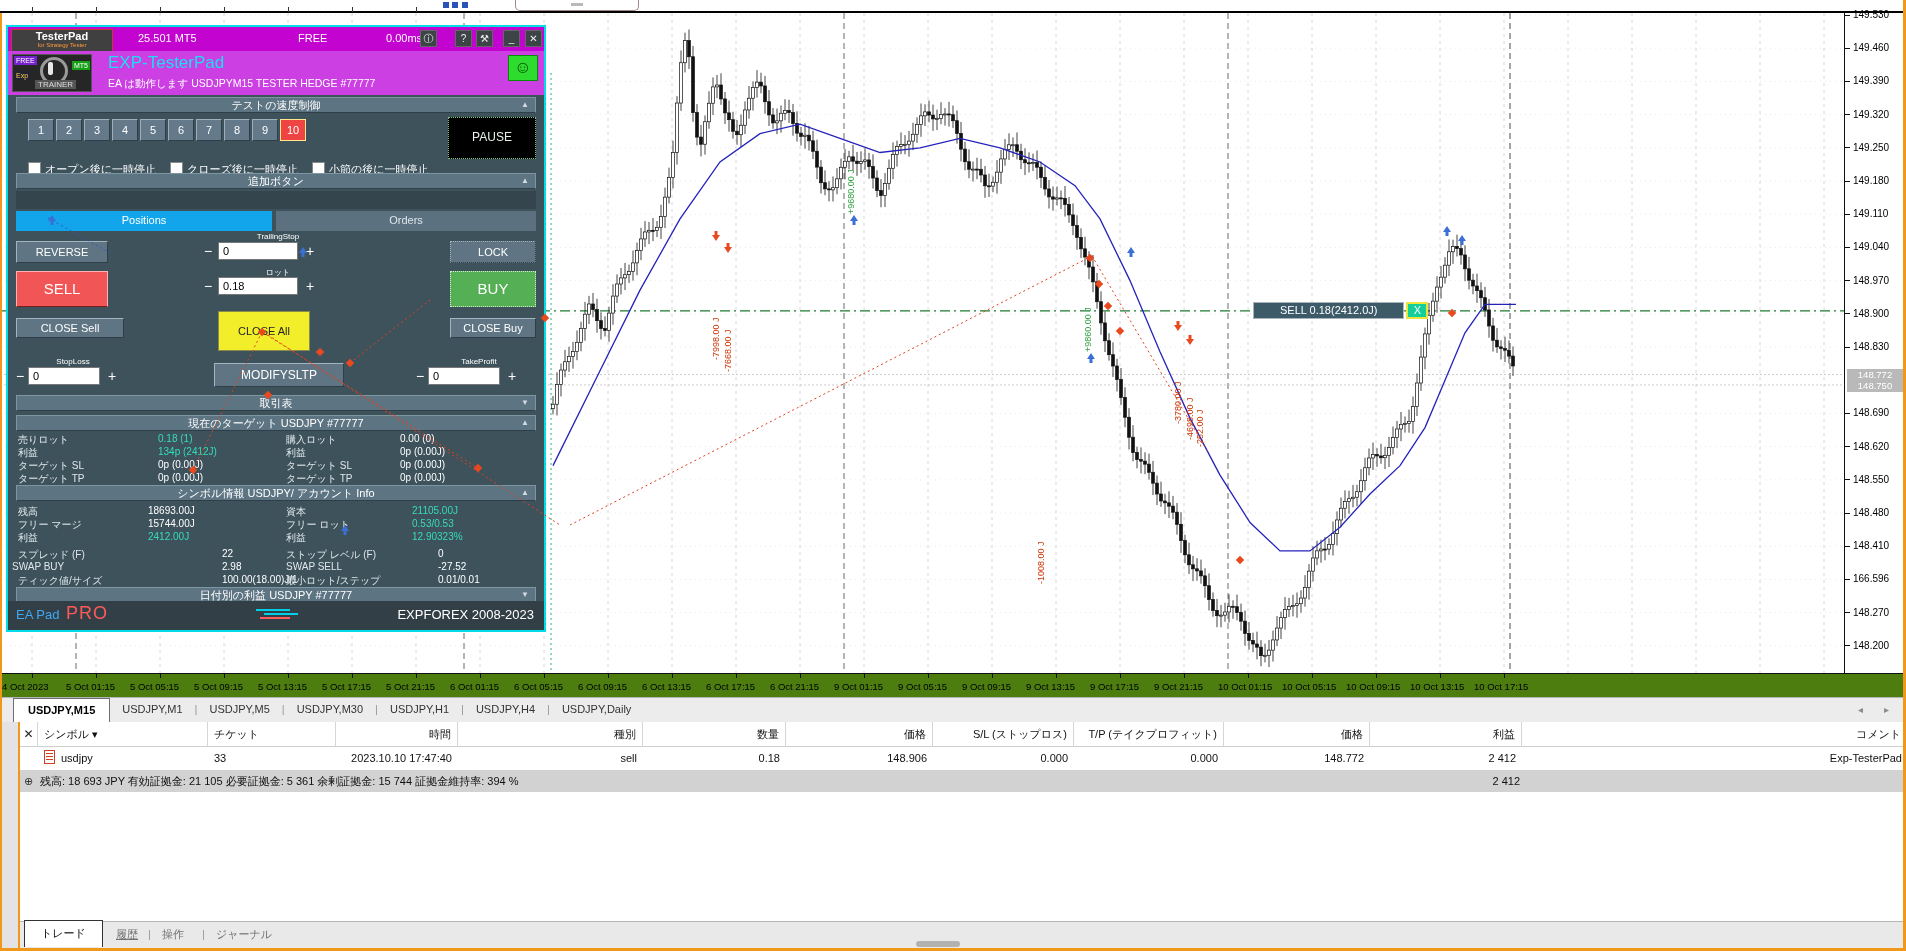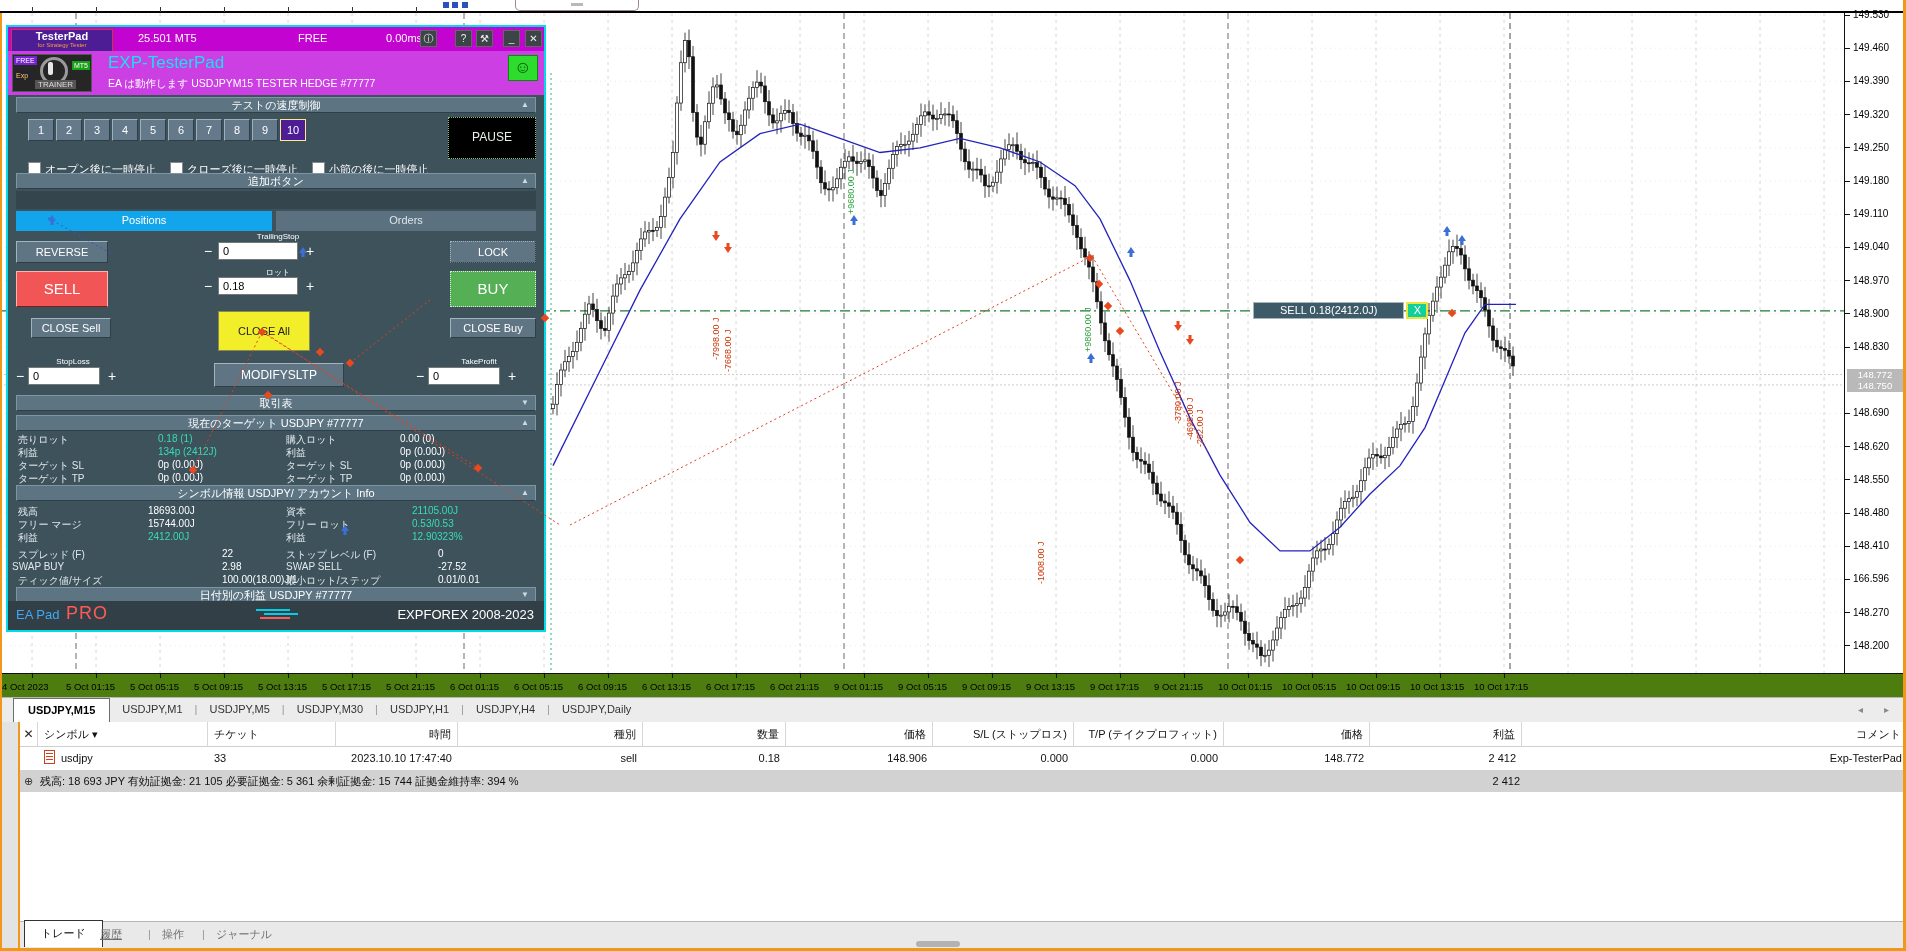--- a/index.html
+++ b/index.html
@@ -62,7 +62,7 @@
   #panel{position:absolute;left:6px;top:25px;width:540px;height:607px;background:#3e525c;border:2px solid #00dde8;box-sizing:border-box;z-index:40;}
   .abs{position:absolute;}
   #p-titlebar{left:0;top:0;right:0;height:24px;background:#c303cf;}
-  #p-logo{left:3px;top:2px;width:102px;height:36px;background:#4c1d95;border:1px solid #c03a3a;box-sizing:border-box;text-align:center;}
+  #p-logo{left:3px;top:2px;width:102px;height:36px;background:#404040;border:1px solid #c03a3a;box-sizing:border-box;text-align:center;}
   #p-logo .t{display:block;color:#fff;font-weight:bold;font-size:11px;line-height:11px;margin-top:1px;}
   #p-logo .s{display:block;color:#ff9a3c;font-size:6px;line-height:6px;}
   .tb-txt{color:#fff;font-size:11px;font-weight:normal;top:5px;}

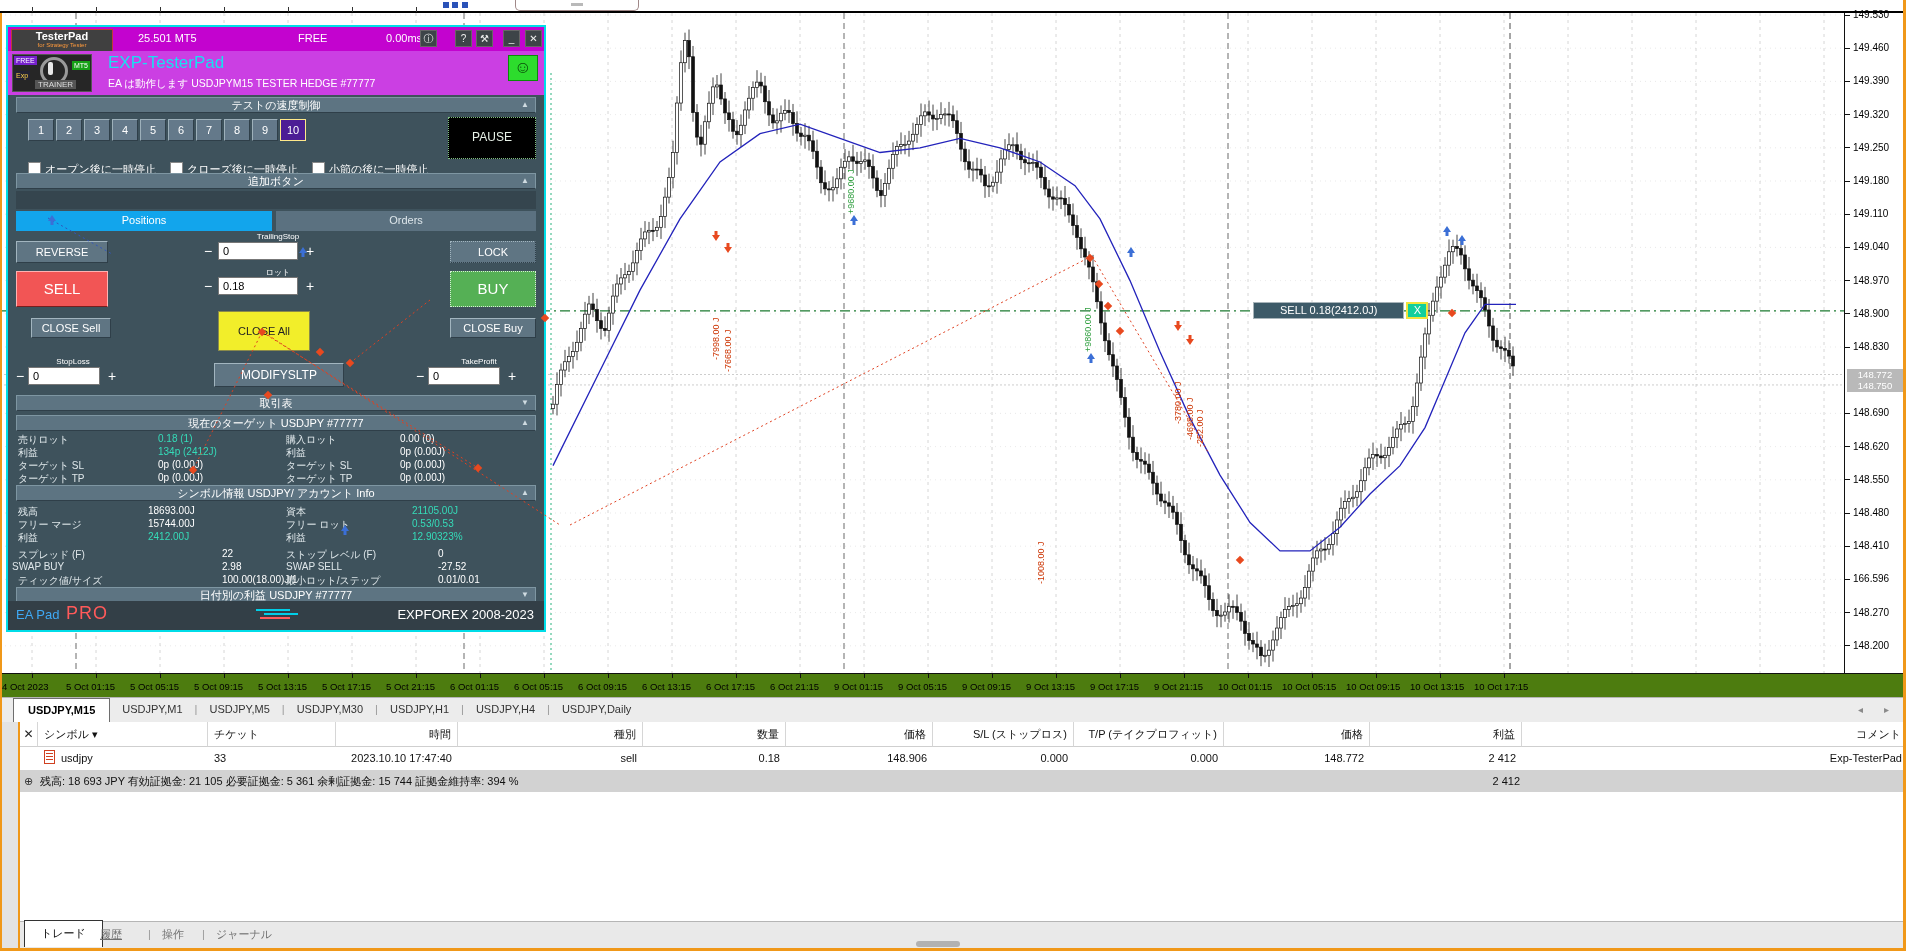--- a/index.html
+++ b/index.html
@@ -79,7 +79,7 @@
   .sec-hdr{left:8px;right:8px;height:16px;background:#5d7482;border:1px solid #7e96a2;border-bottom-color:#2f3f49;box-sizing:border-box;color:#fff;font-size:11px;line-height:14px;text-align:center;}
   .sec-hdr .arw{position:absolute;right:6px;top:0;font-size:8px;color:#cfdbe1;}
   .speed-btn{position:absolute;top:0;width:26px;height:22px;background:#64798a;border:1px solid #9db0ba;border-bottom-color:#2f3f49;border-right-color:#2f3f49;box-sizing:border-box;color:#fff;font-size:11px;line-height:20px;text-align:center;}
-  .speed-active{background:#4c1d95;border-color:#ffe98a;}
+  .speed-active{background:#ef4444;border-color:#ffe98a;}
   #p-pause{right:8px;top:90px;width:86px;height:40px;background:#000000;border:1px dotted #7fbf7f;color:#e8f2e8;font-size:12px;line-height:38px;text-align:center;}
   .chk{position:absolute;top:0;height:16px;}
   .chk .box{position:absolute;left:0;top:1px;width:13px;height:13px;background:#fff;border:1px solid #888;box-sizing:border-box;}

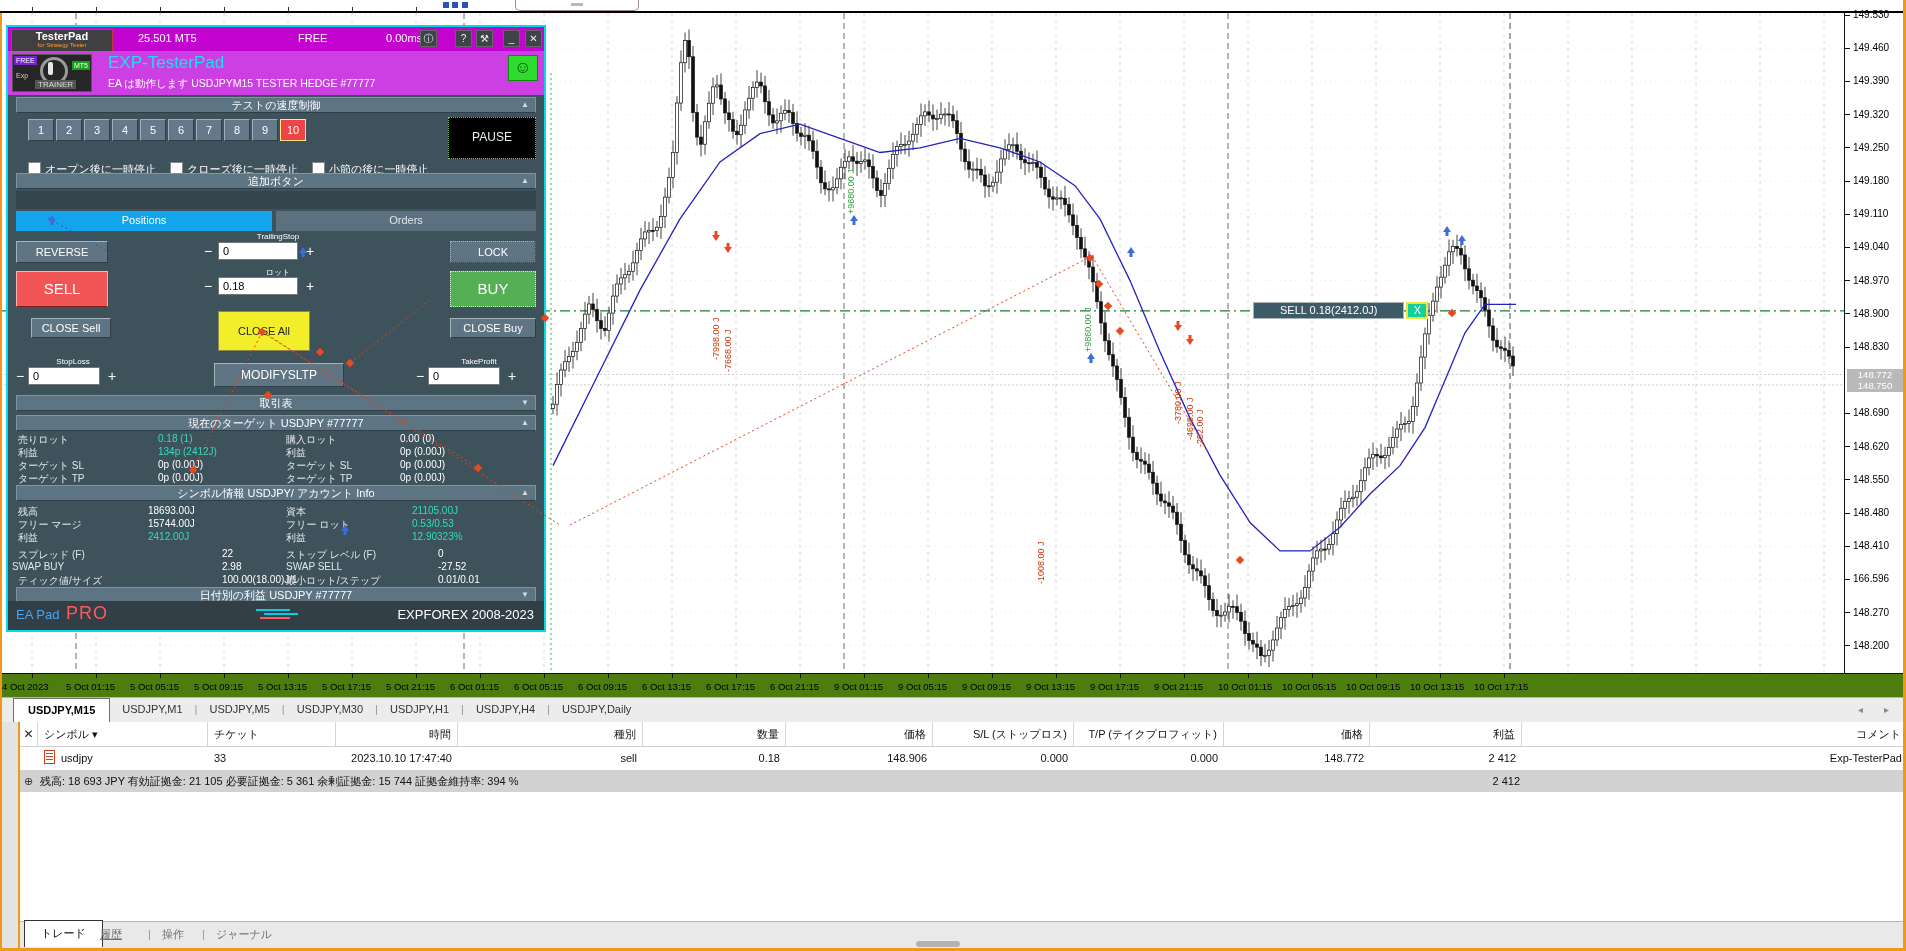--- a/index.html
+++ b/index.html
@@ -944,7 +944,7 @@
       <span class="sign" style="left:102px">+</span>
     </div>
 
-    <div class="abs gbtn" style="left:23px;top:291px;width:80px;height:20px;line-height:18px">CLOSE Sell</div>
+    <div class="abs gbtn" style="left:8px;top:291px;width:108px;height:20px;line-height:18px">CLOSE Sell</div>
     <div class="abs" id="btn-close-all">CLOSE All</div>
     <div class="abs gbtn" style="right:8px;top:291px;width:86px;height:20px;line-height:18px">CLOSE Buy</div>
 

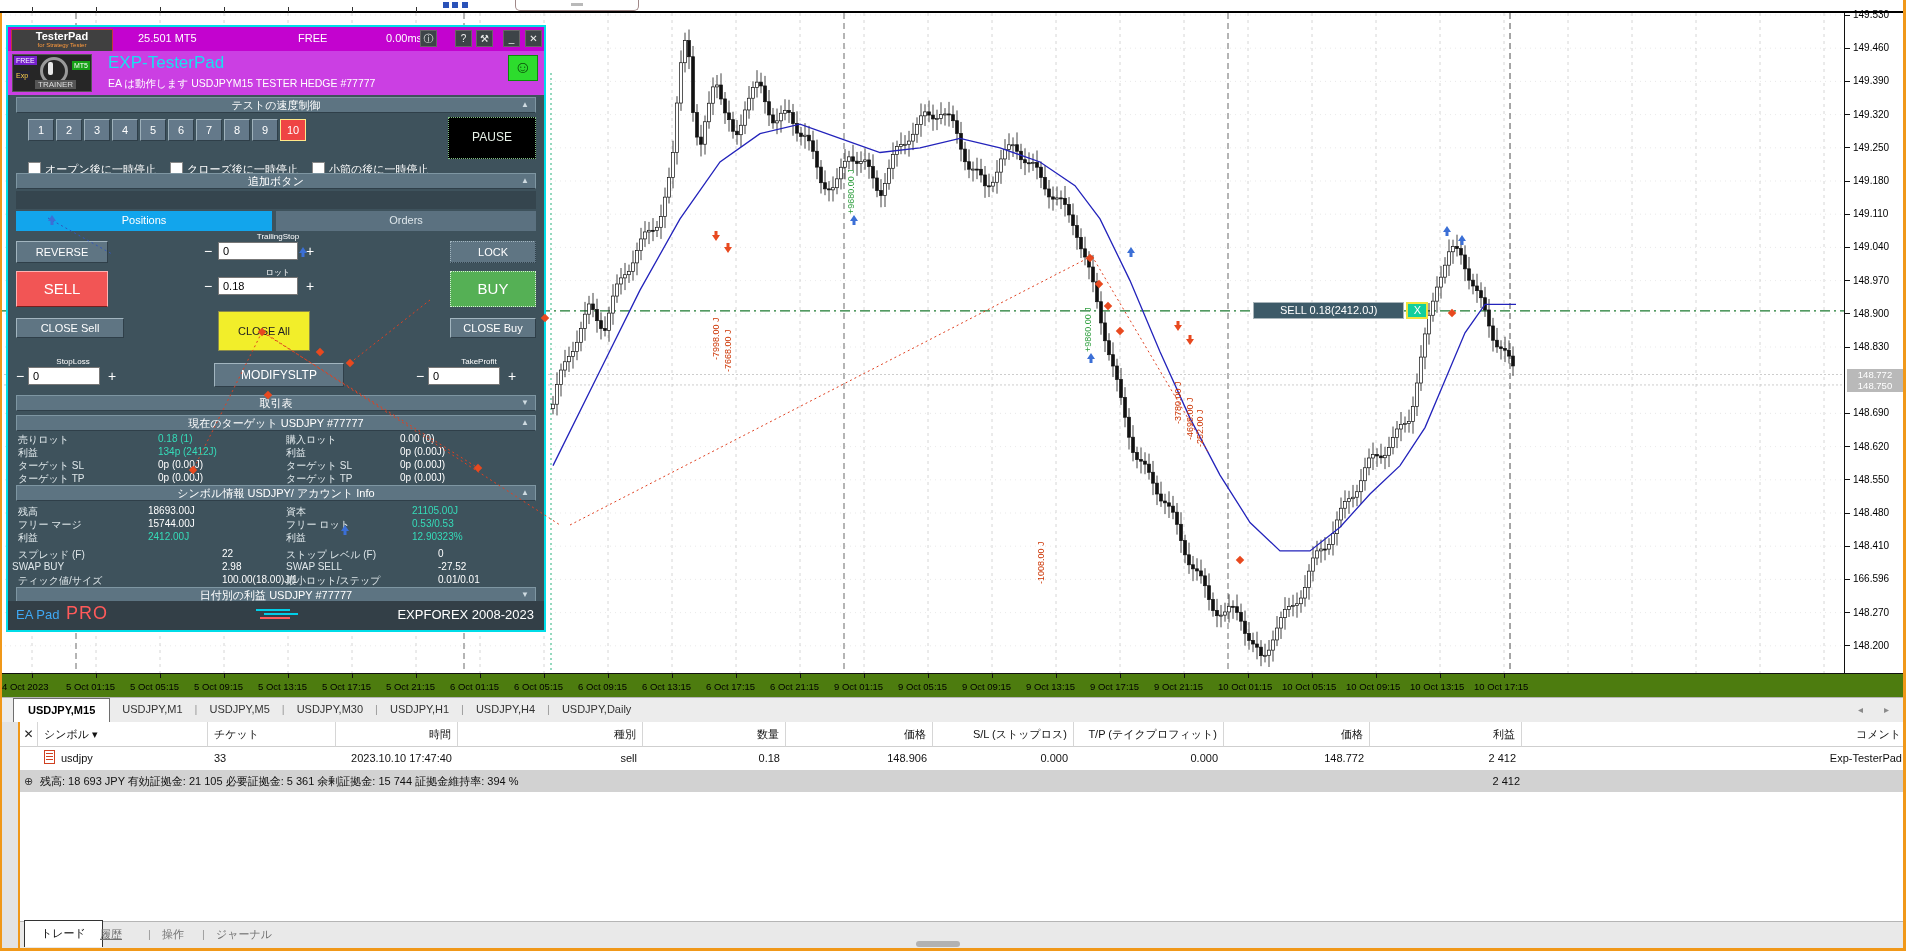--- a/index.html
+++ b/index.html
@@ -850,7 +850,7 @@
     </div>
     <div id="tb-bottom">
         <div class="btab-active">トレード</div>
-        <div class="btab" style="left: 80px; text-decoration: underline;">履歴</div>
+        <div class="btab" style="left: 96px; text-decoration: underline;">履歴</div>
         <div class="btab-sep" style="left: 128px;">|</div>
         <div class="btab" style="left: 142px;">操作</div>
         <div class="btab-sep" style="left: 182px;">|</div>

